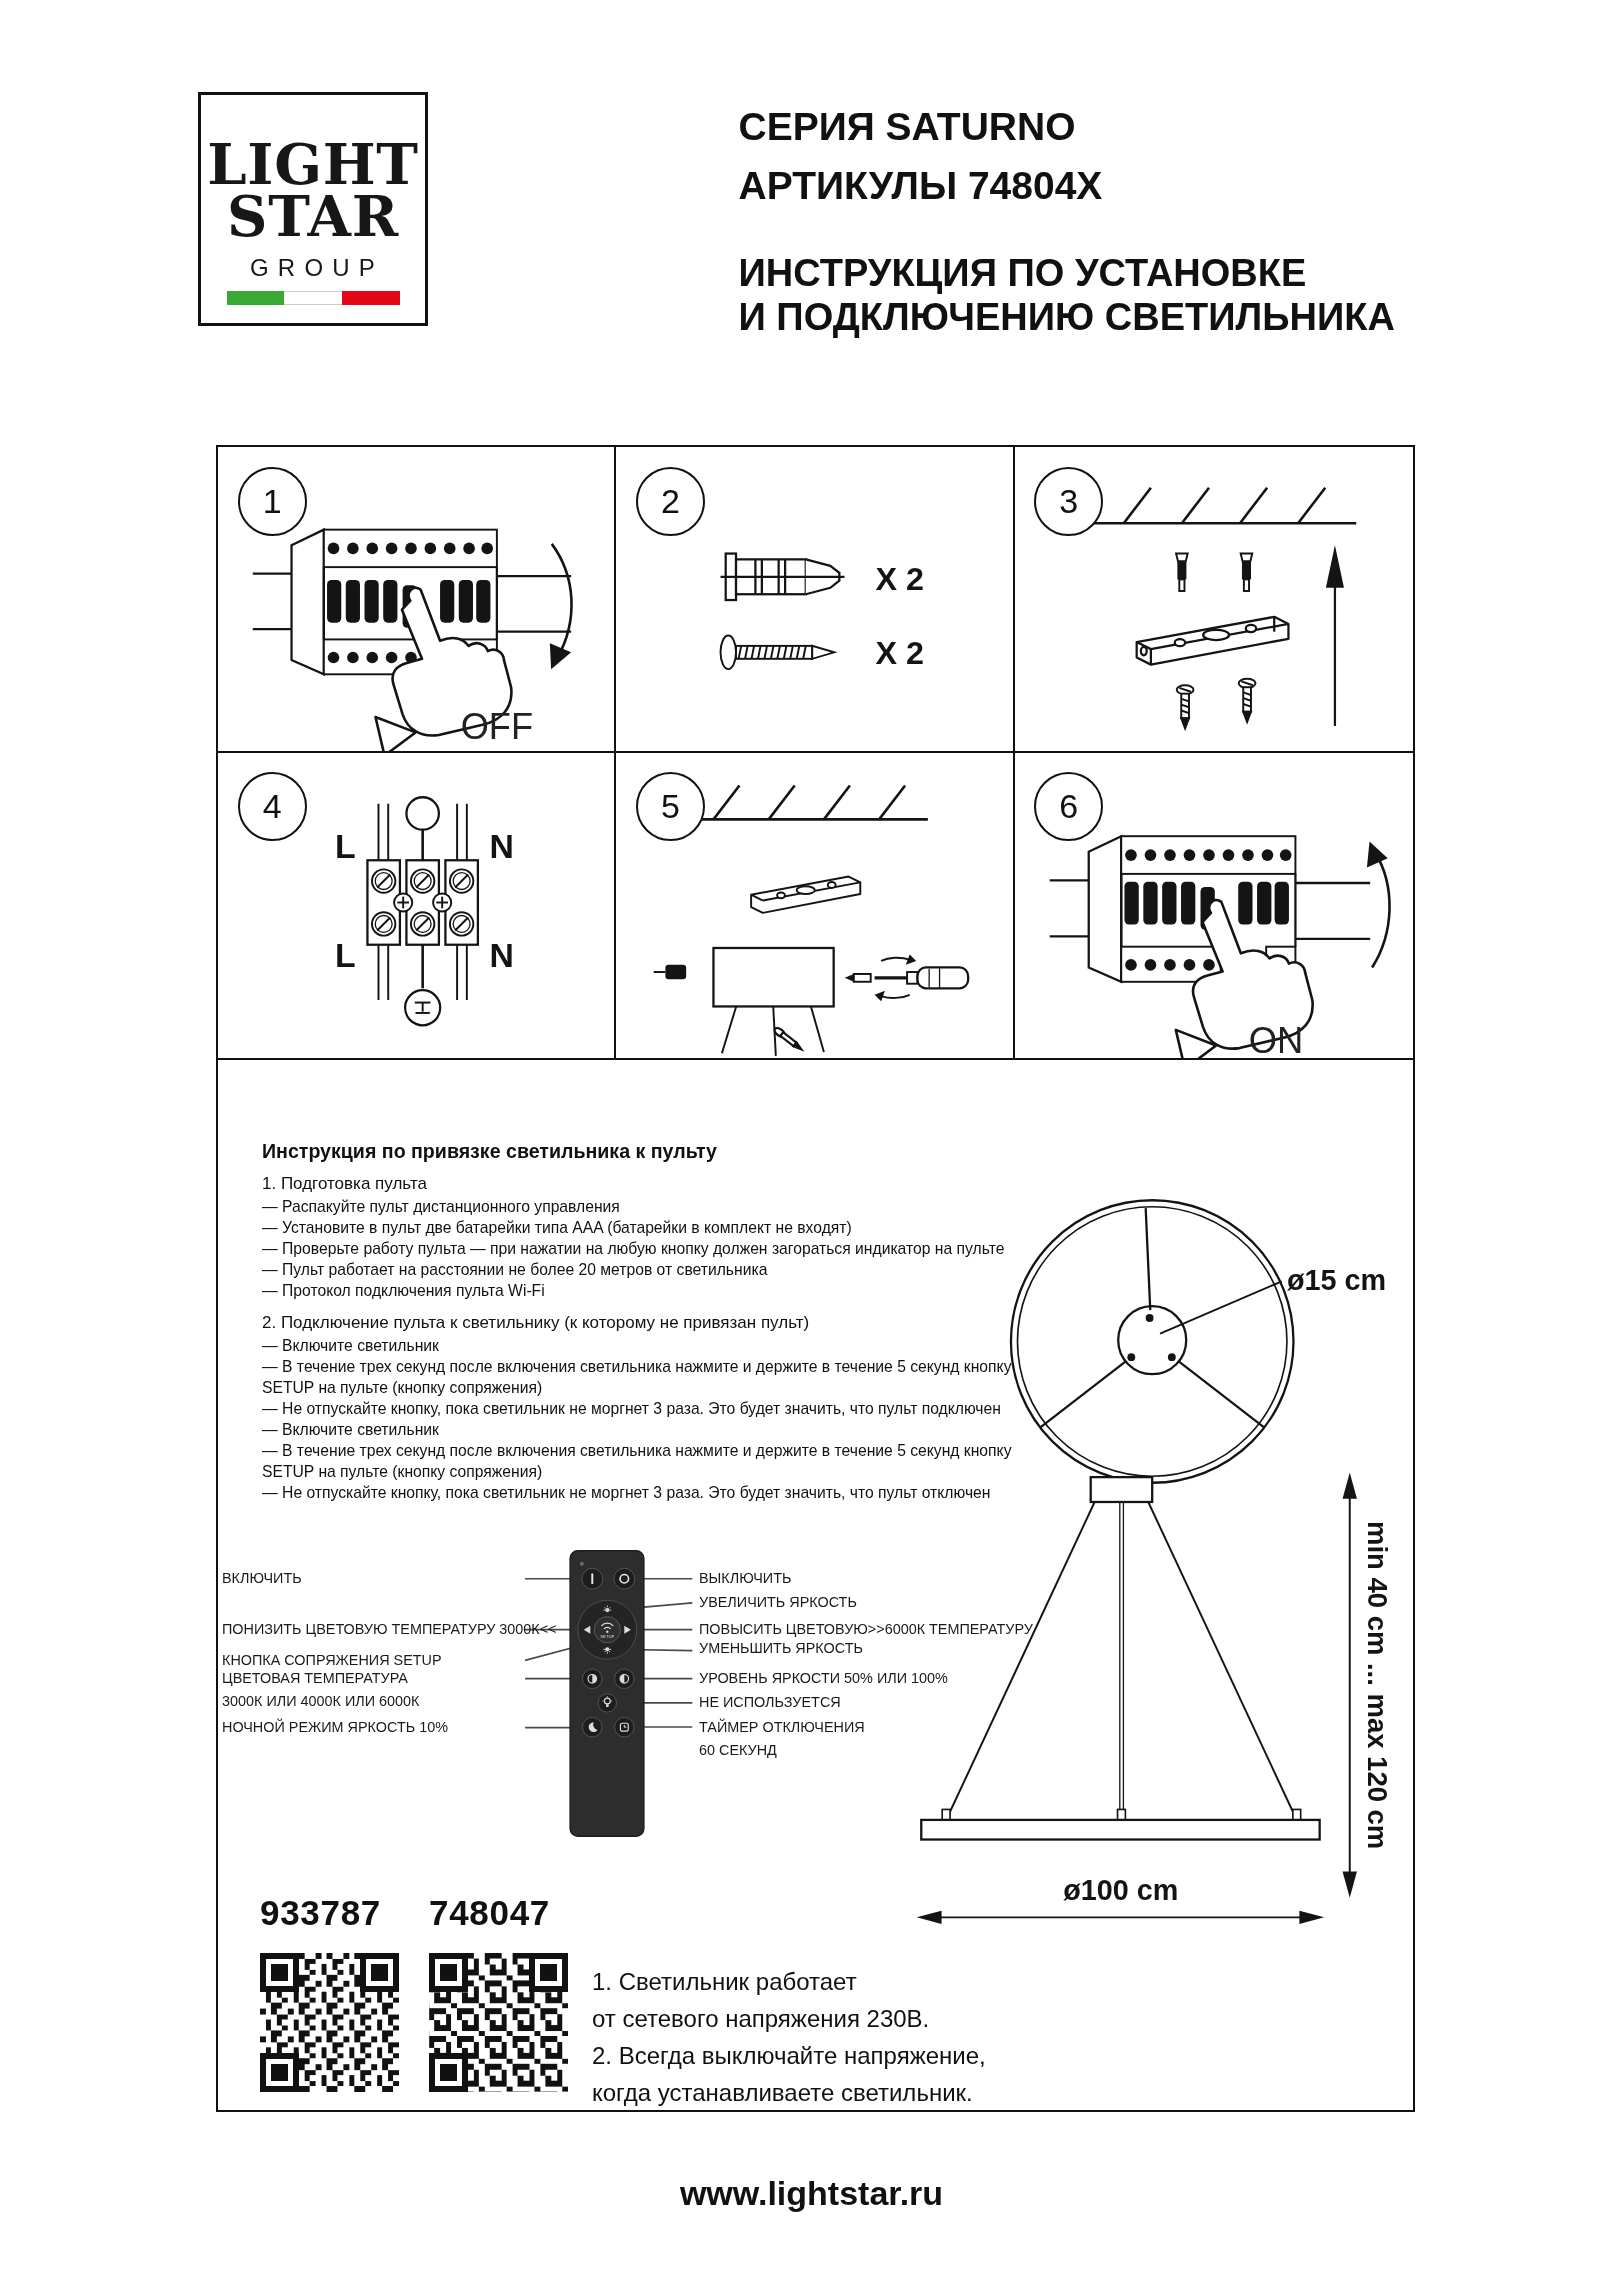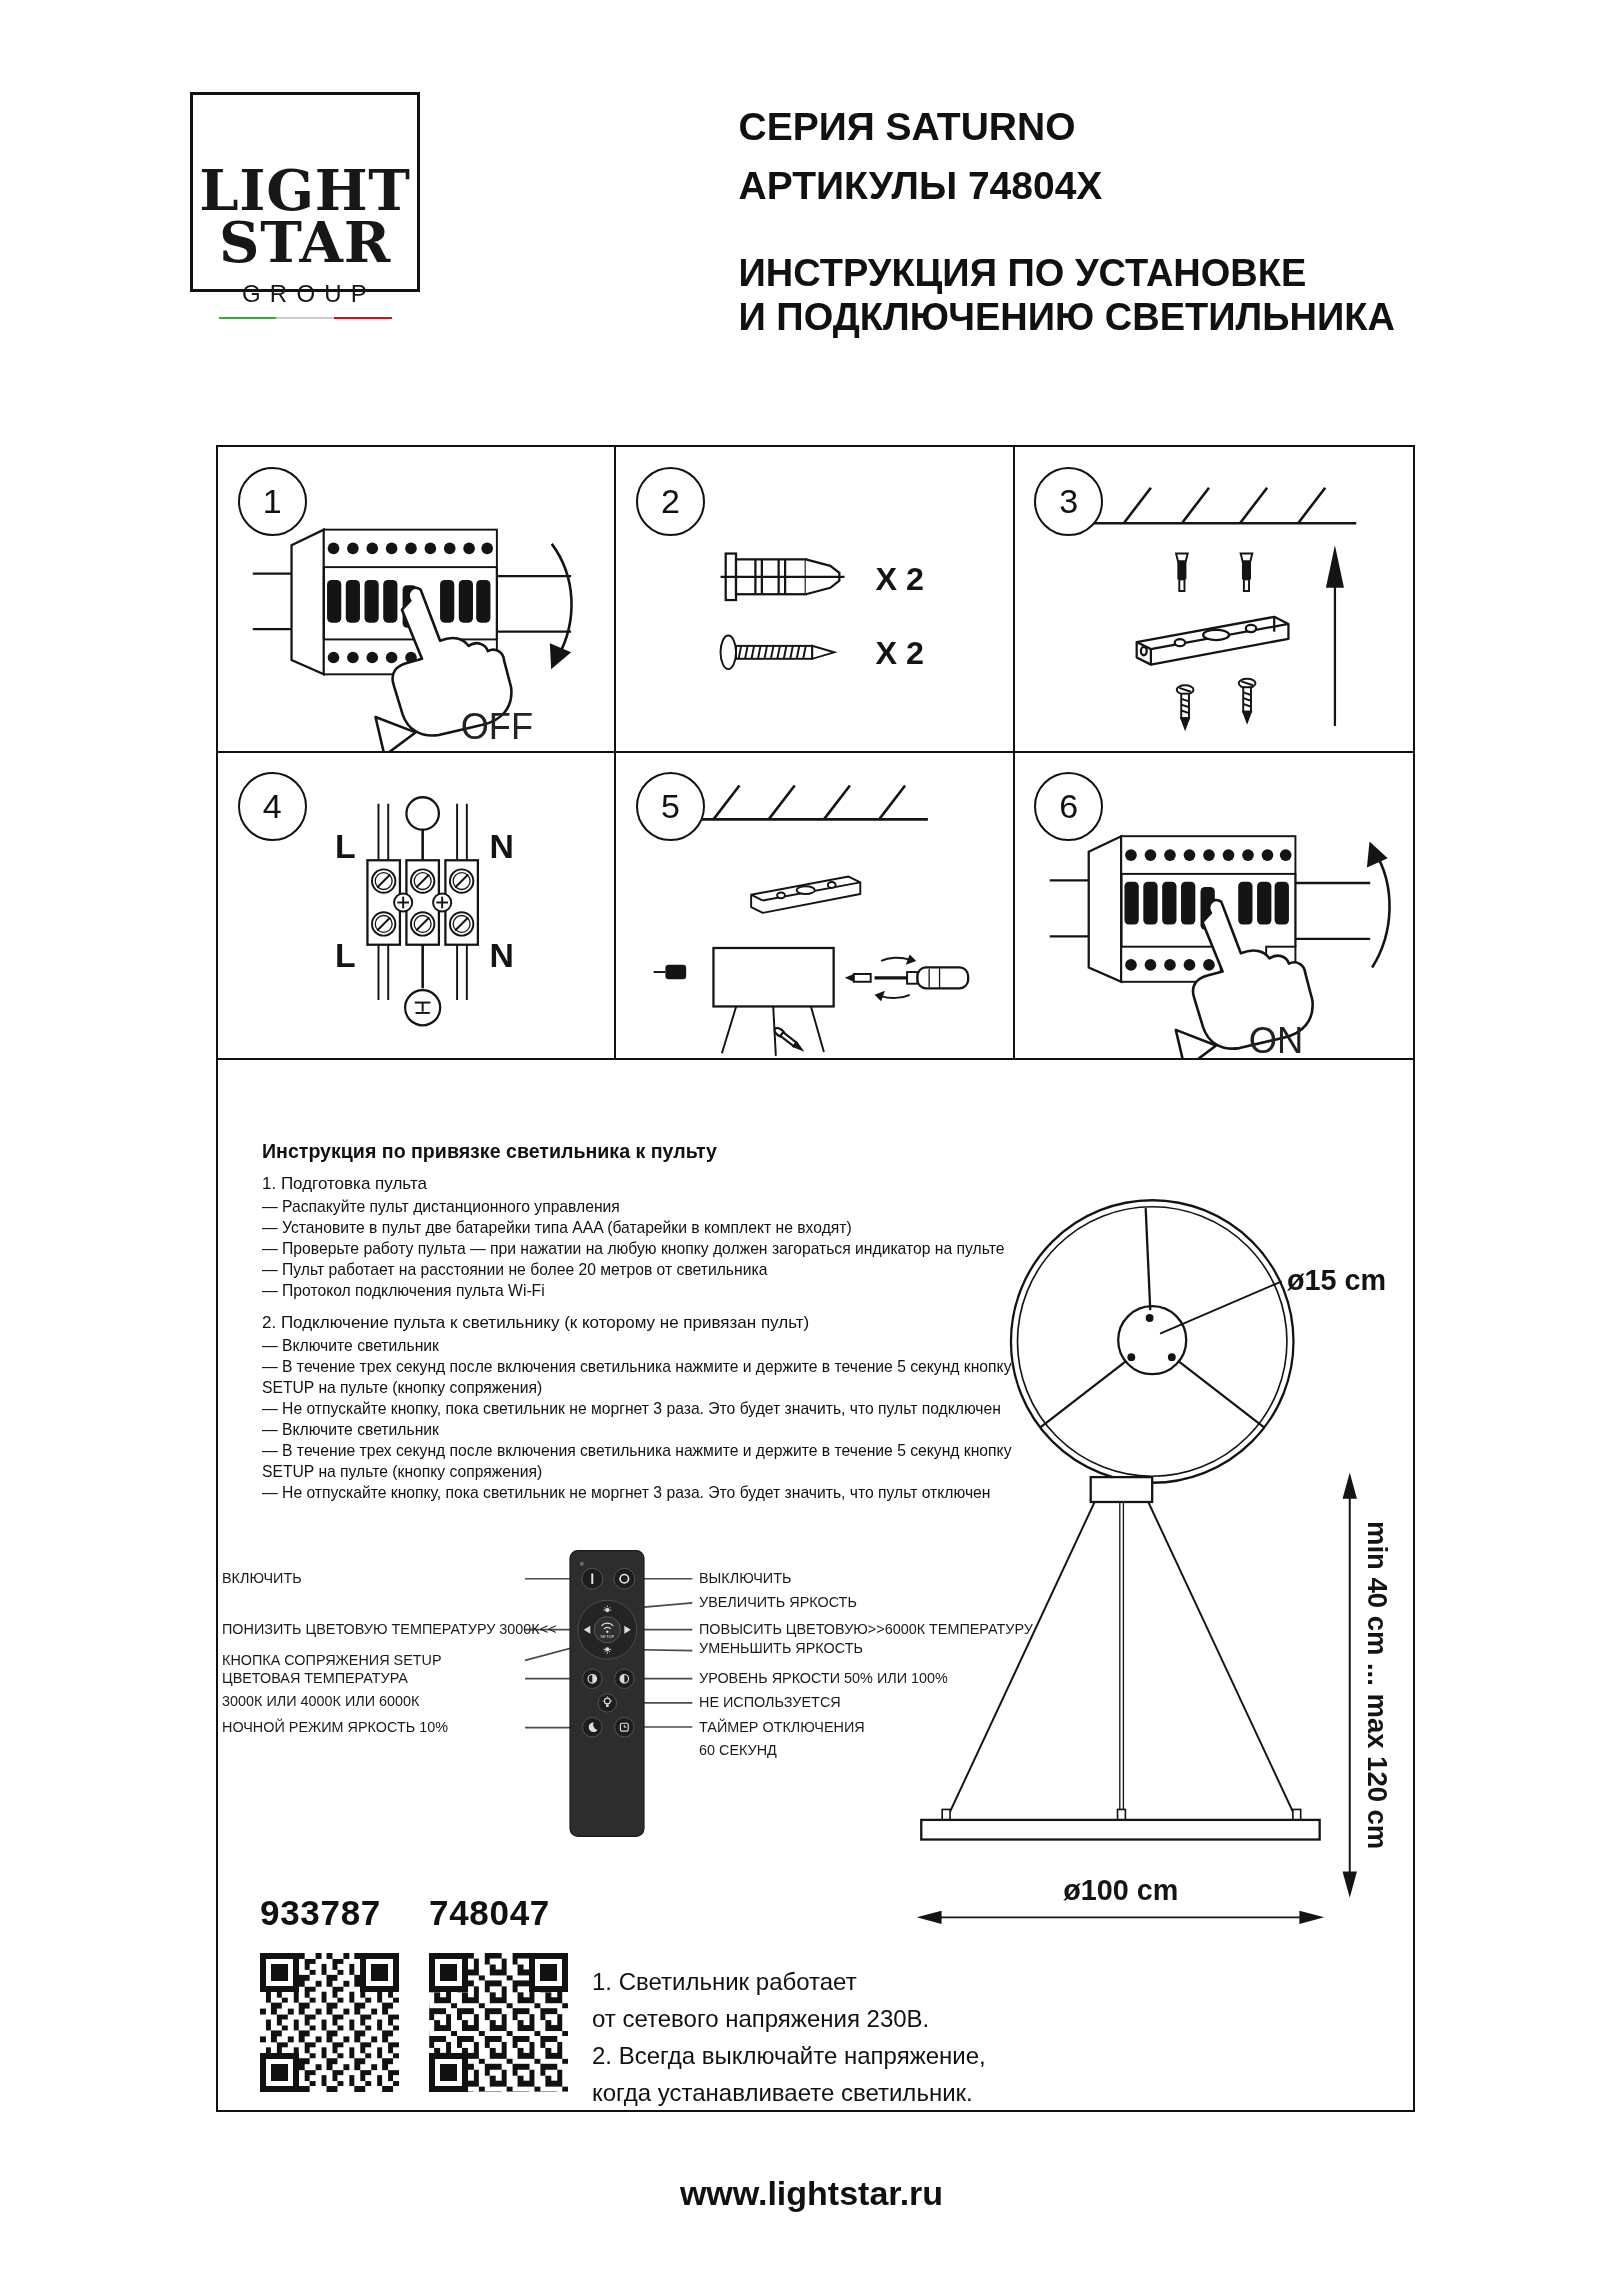--- a/index.html
+++ b/index.html
@@ -7,9 +7,9 @@
         font-family:"Liberation Sans",sans-serif;color:#111;overflow:hidden;}
   .abs{position:absolute;}
   
-  #logo-box{left:190px;top:92px;width:230px;height:200px;border:3.3px solid #111;
+  #logo-box{left:198px;top:92px;width:230px;height:234px;border:3.3px solid #111;
             display:flex;flex-direction:column;align-items:center;justify-content:flex-start;
-            padding-top:69px;box-sizing:border-box;}
+            padding-top:43px;box-sizing:border-box;}
   .logo-word{font-family:"DejaVu Serif","Liberation Serif",serif;font-weight:700;
              font-size:56px;line-height:52px;letter-spacing:0.7px;color:#181716;}
   .logo-group{font-family:"Liberation Sans",sans-serif;font-size:24px;letter-spacing:9.2px;

